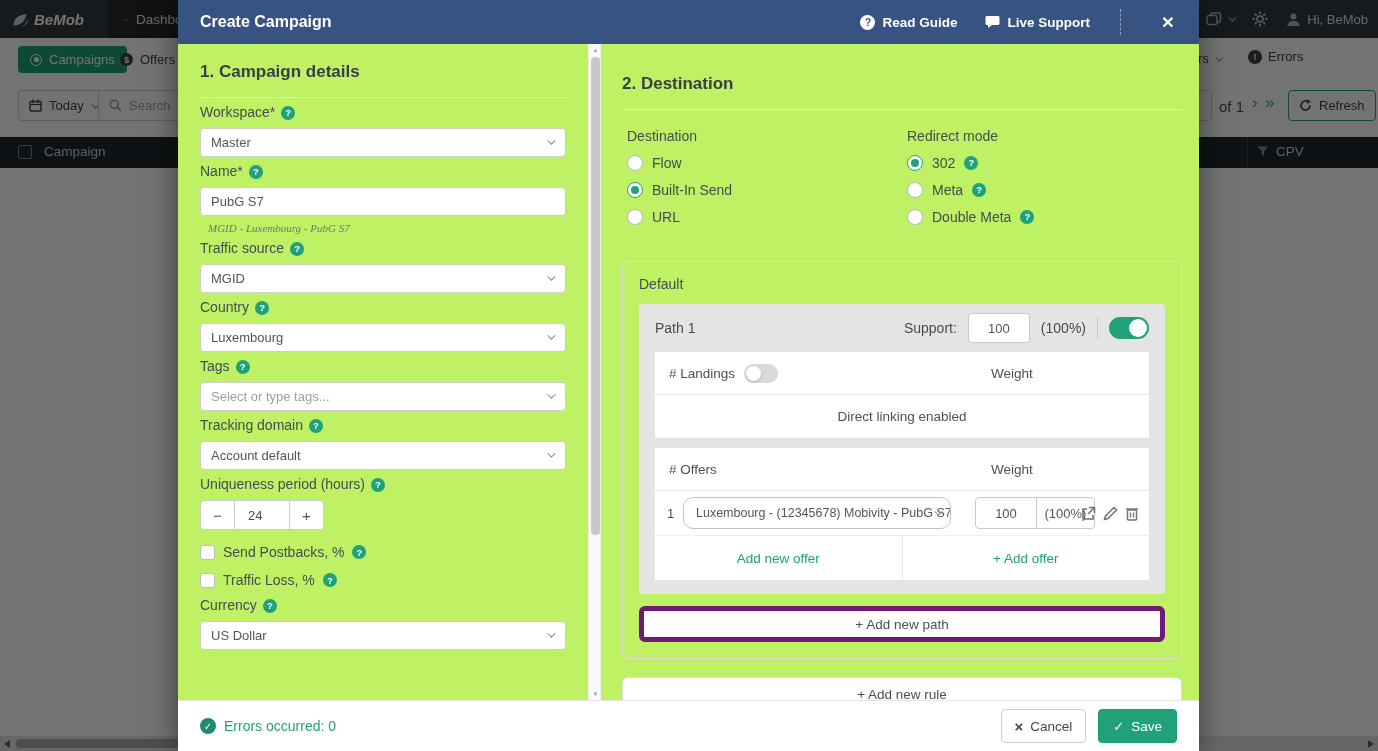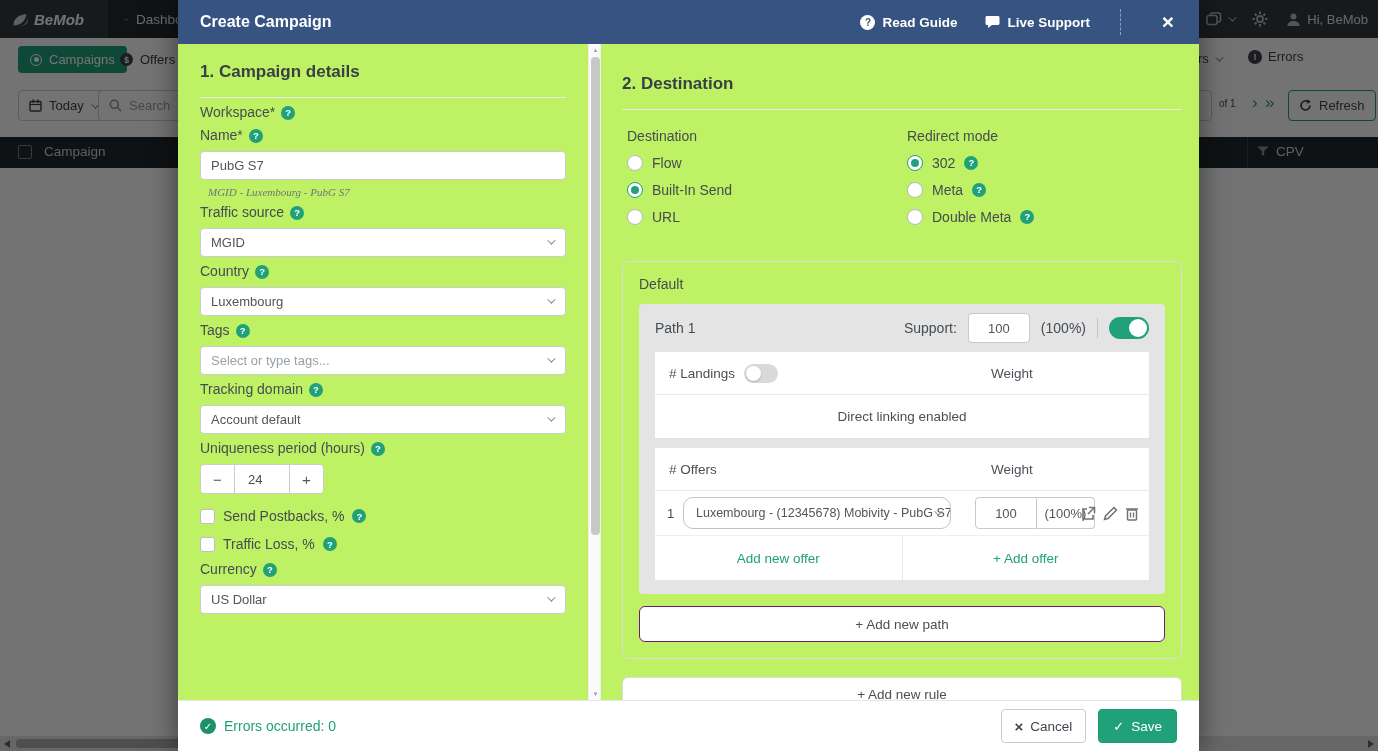--- a/index.html
+++ b/index.html
@@ -39,7 +39,7 @@
   .searchbox { position:absolute; left:98px; top:0; height:31px; width:118px; border:1px solid #c9ced2; border-radius:4px;
                background:#fff; display:flex; align-items:center; gap:7px; padding:0 10px; font-size:13px; color:#8d959b; }
   .pgstub { position:absolute; left:1176px; top:0; width:36px; height:31px; border:1px solid #c9ced2; border-radius:4px; background:#fff; }
-  .of1 { position:absolute; left:1219px; top:8px; font-size:10px; color:#454c52; }
+  .of1 { position:absolute; left:1219px; top:8px; font-size:15px; color:#454c52; }
   .pg-next { position:absolute; left:1252px; top:3px; font-size:17px; color:#2d9b7a; }
   .pg-last { position:absolute; left:1265px; top:3px; font-size:17px; color:#2d9b7a; letter-spacing:-1px; }
   .btn-refresh { position:absolute; left:1288px; top:0; height:31px; border:1px solid #21a179; border-radius:4px; background:#fff;

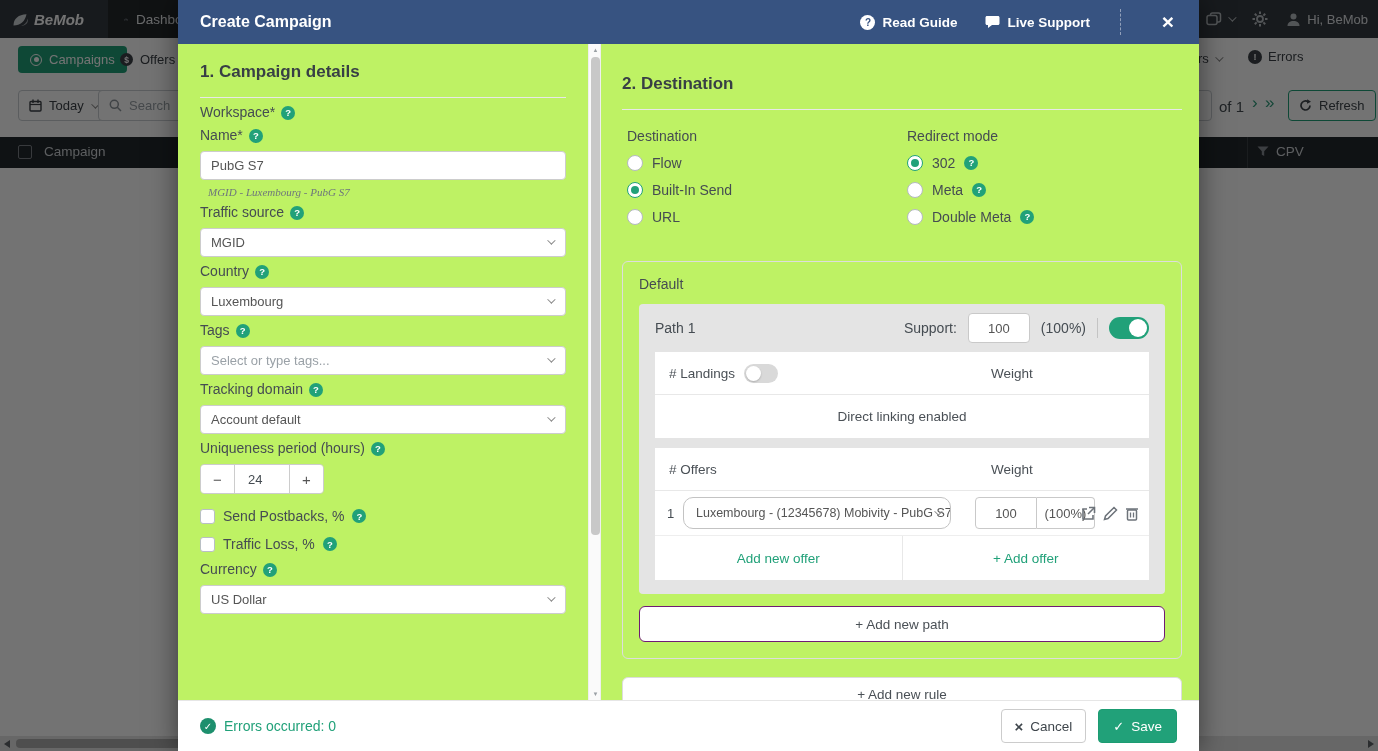--- a/index.html
+++ b/index.html
@@ -309,6 +309,10 @@
         <span>Workspace*</span>
         <span class="q">?</span>
       </div>
+      <div class="control">
+        <span>Master</span>
+        <span class="chev"></span>
+      </div>
 
       <div class="flabel">
         <span>Name*</span>

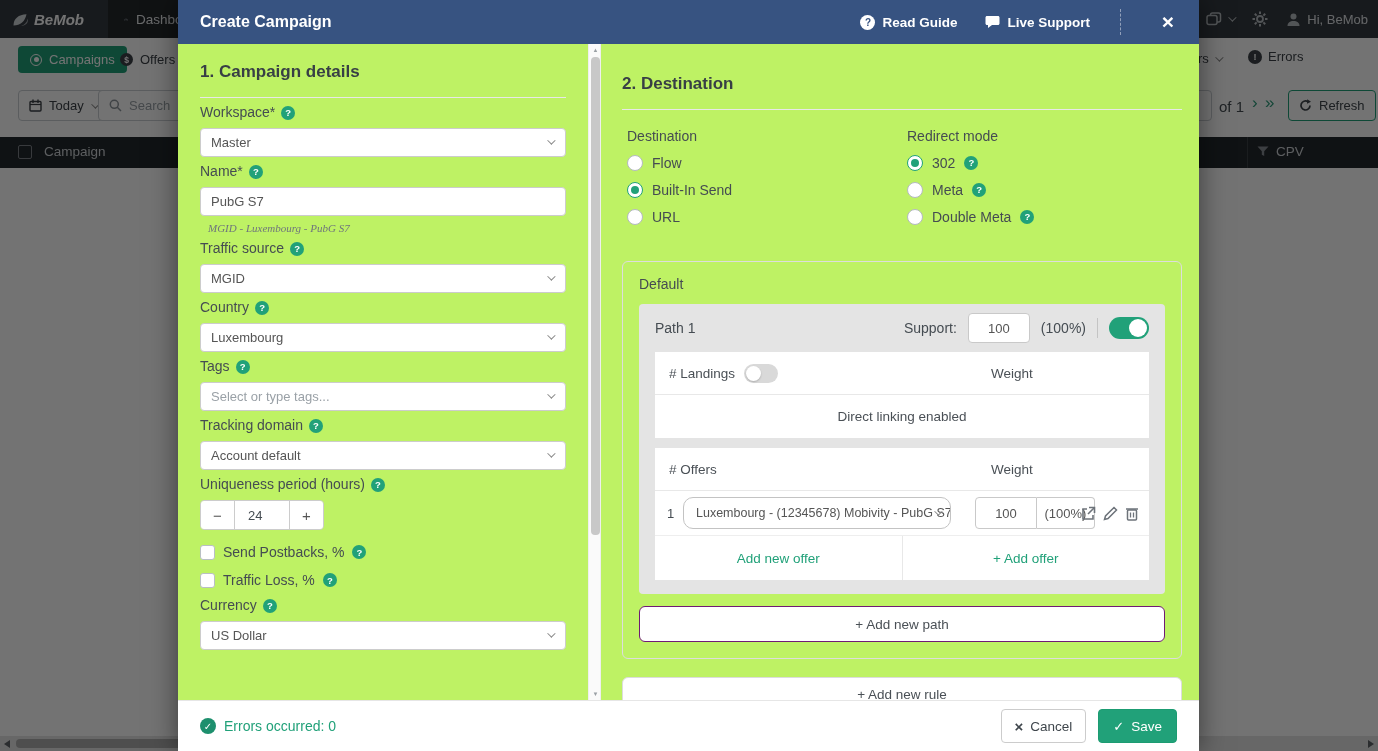--- a/index.html
+++ b/index.html
@@ -137,7 +137,7 @@
   .addrow { display:flex; height:44px; }
   .addcell { flex:1; display:flex; align-items:center; justify-content:center; font-size:13.5px; color:#21a179; }
   .addcell.l { border-right:1px solid #e8e8e8; }
-  .bigbtn { margin-top:12px; height:36px; border:1px solid #701a75; border-radius:6px; background:#fff;
+  .bigbtn { margin-top:12px; height:36px; border:5px solid #701a75; border-radius:6px; background:#fff;
             display:flex; align-items:center; justify-content:center; font-size:13.5px; color:#4a5056; }
   .rulebtn { margin-top:18px; height:34px; border:1px solid #dcdcdc; border-radius:6px; background:#fff;
              display:flex; align-items:center; justify-content:center; font-size:13.5px; color:#4a5056; }

